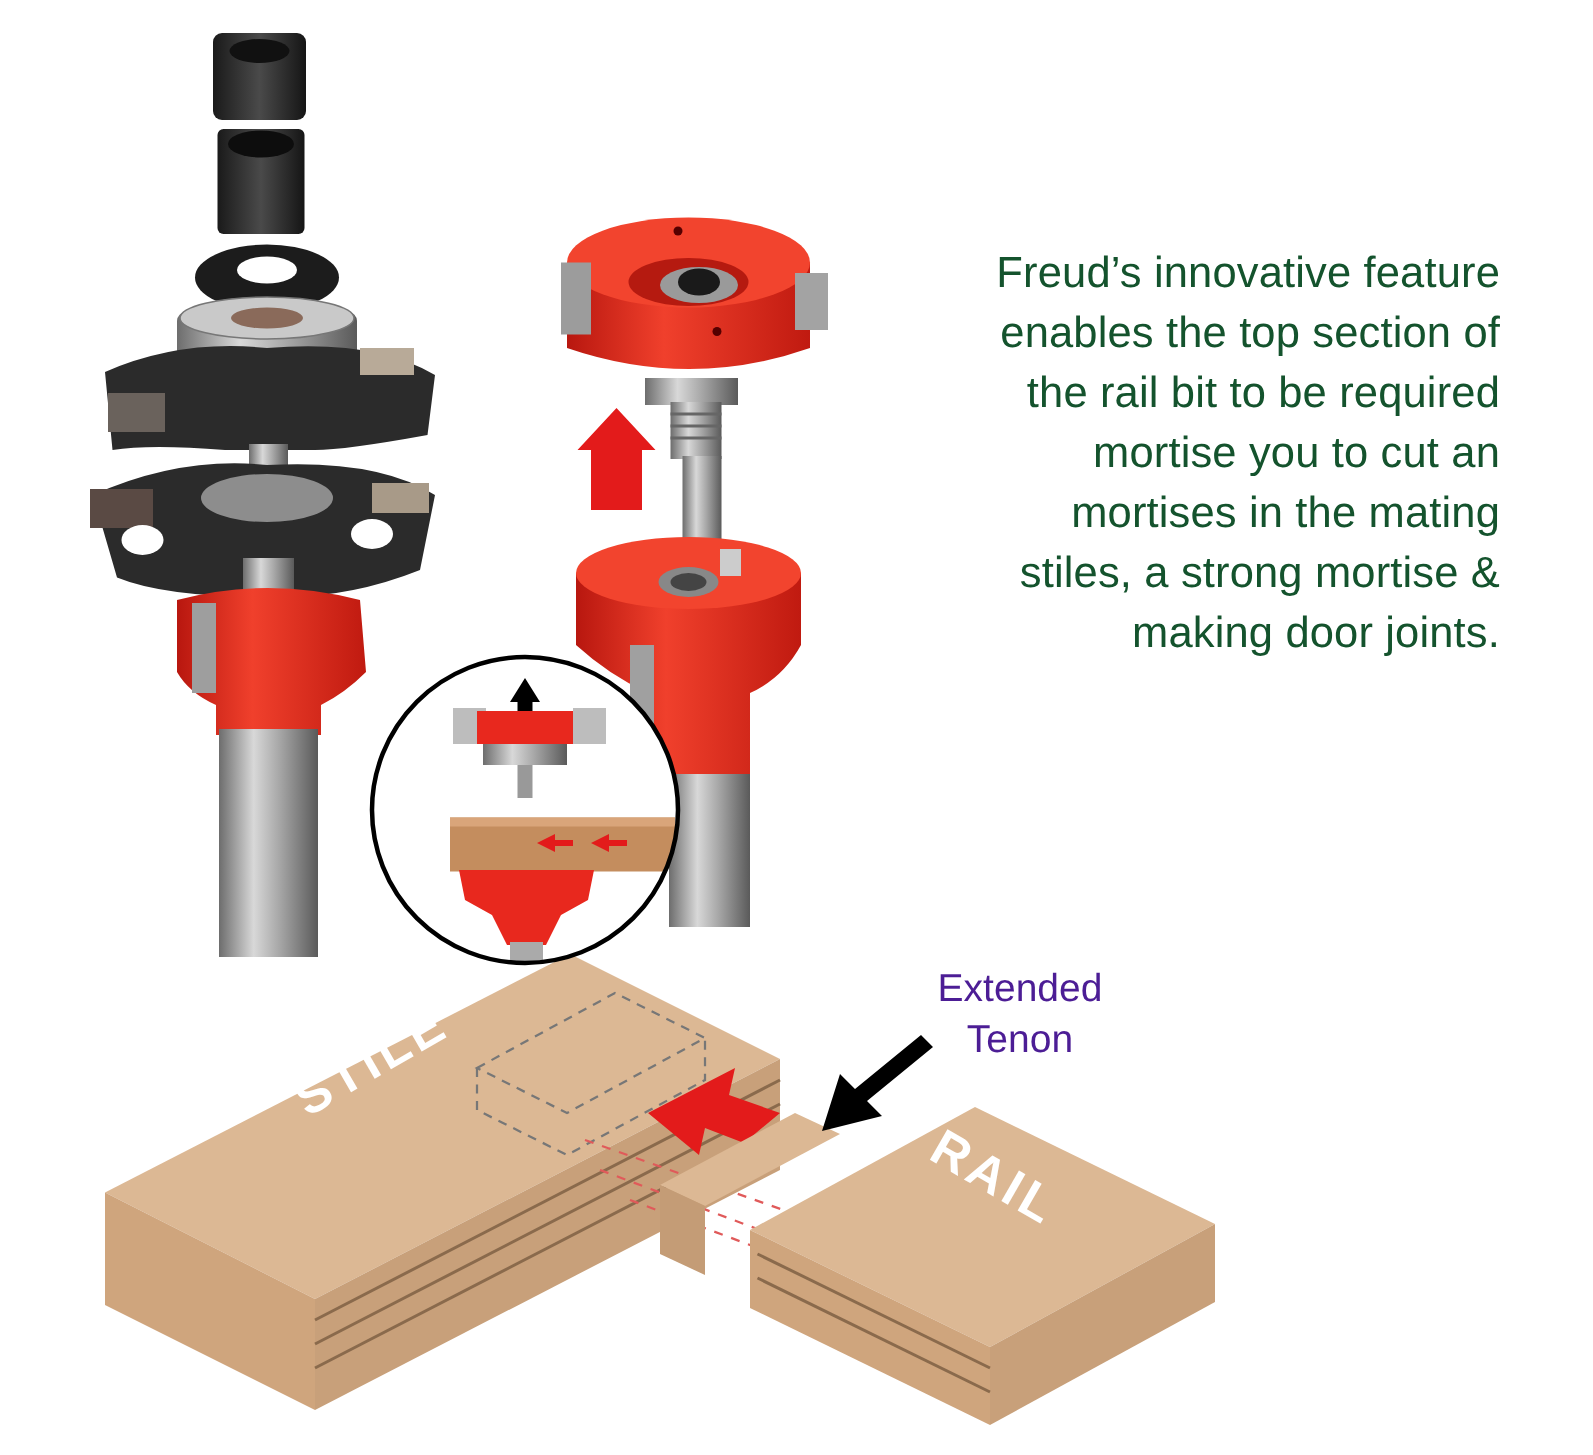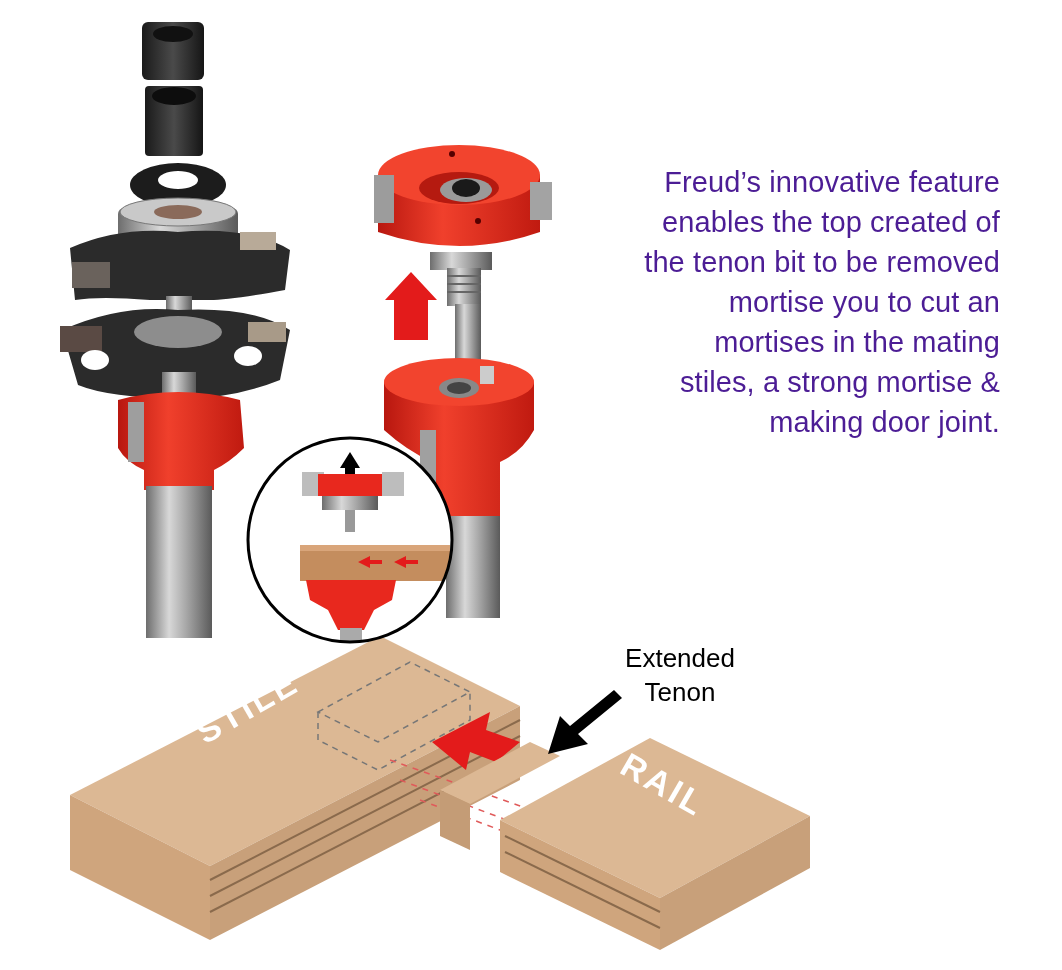--- a/index.html
+++ b/index.html
@@ -5,7 +5,7 @@
     html,body{margin:0;padding:0;background:#ffffff;}
     body{width:1062px;height:970px;position:relative;overflow:hidden;font-family:"Liberation Sans",sans-serif;}
     #illus{position:absolute;left:0;top:0;width:1062px;height:970px;}
-    .desc{position:absolute;left:560px;top:162px;width:440px;text-align:right;font-size:29px;line-height:40px;color:#4c1d95;letter-spacing:0.1px;}
+    .desc{position:absolute;left:560px;top:162px;width:440px;text-align:right;font-size:29px;line-height:40px;color:#14532d;letter-spacing:0.1px;}
     .desc span{display:block;white-space:nowrap;}
     .label-ext{position:absolute;left:600px;top:641px;width:160px;text-align:center;font-size:26px;line-height:34px;color:#000000;}
     .label-ext span{display:block;}

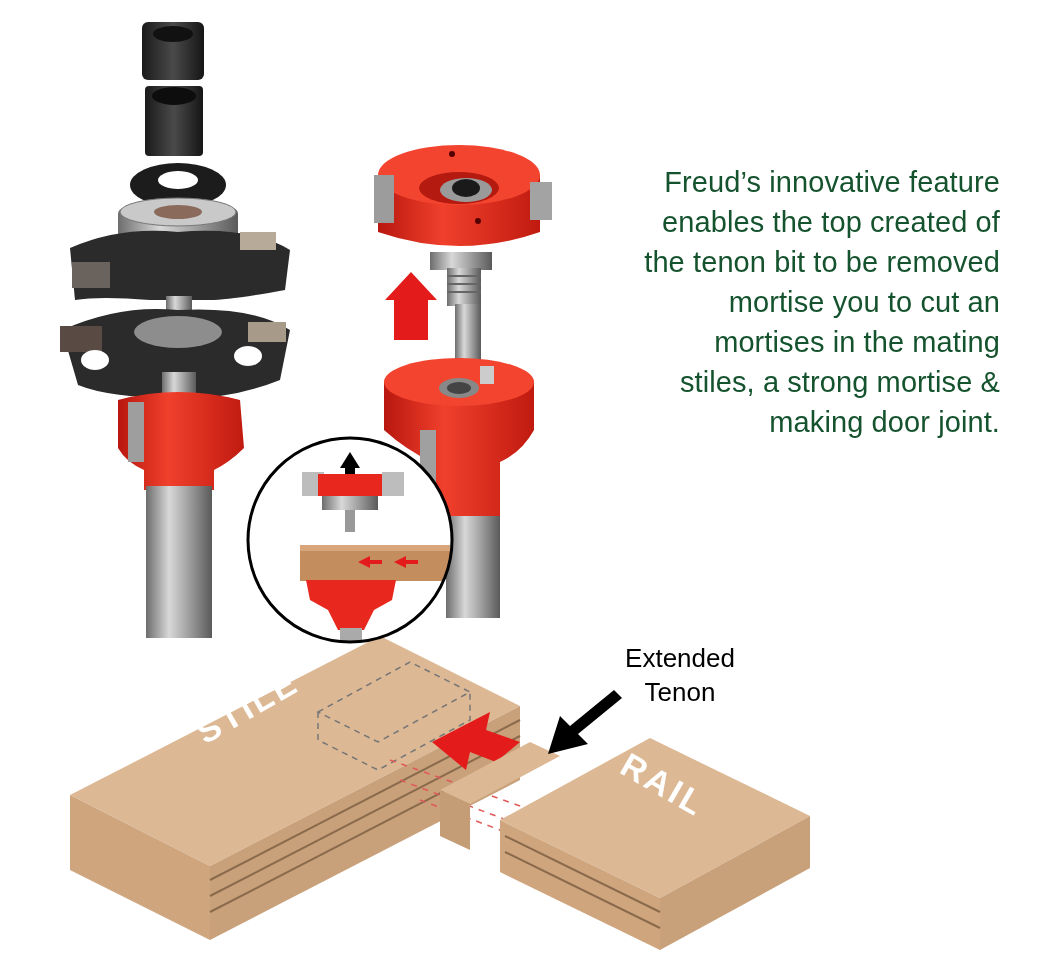--- a/index.html
+++ b/index.html
@@ -177,7 +177,7 @@
 
 <div class="desc">
   <span>Freud’s innovative feature</span>
-  <span>enables the top created of</span>
+  <span>enables the top section of</span>
   <span>the tenon bit to be removed</span>
   <span>mortise you to cut an</span>
   <span>mortises in the mating</span>

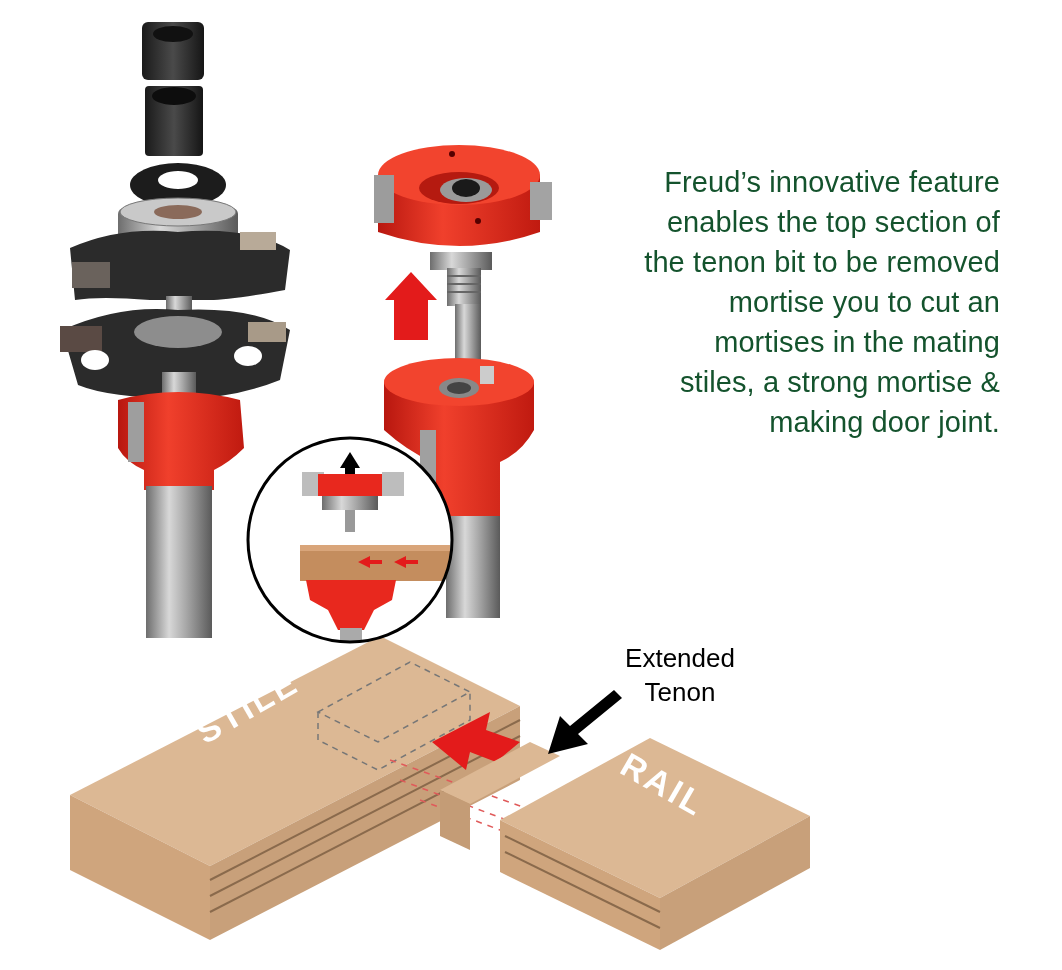--- a/index.html
+++ b/index.html
@@ -178,7 +178,7 @@
 <div class="desc">
   <span>Freud’s innovative feature</span>
   <span>enables the top section of</span>
-  <span>the tenon bit to be removed</span>
+  <span>the rail bit to be required</span>
   <span>mortise you to cut an</span>
   <span>mortises in the mating</span>
   <span>stiles, a strong mortise &amp;</span>

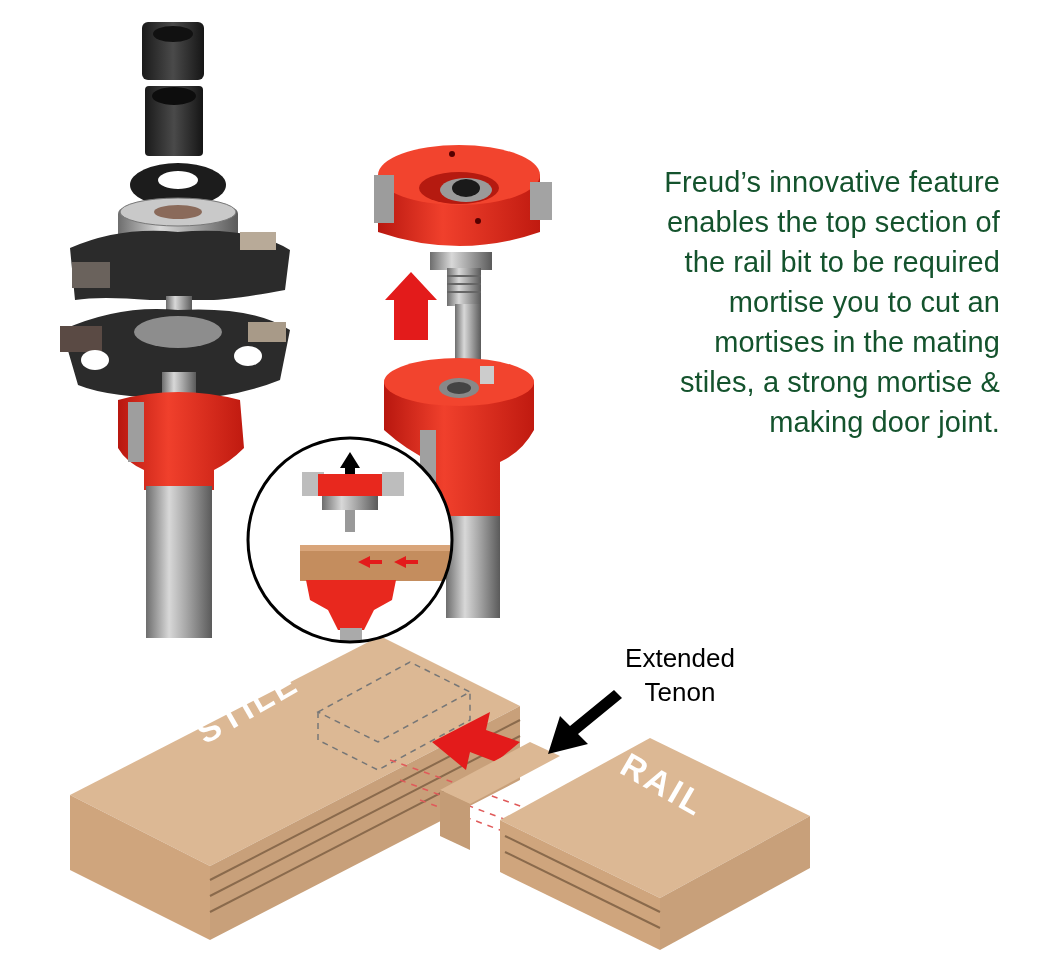--- a/index.html
+++ b/index.html
@@ -182,7 +182,7 @@
   <span>mortise you to cut an</span>
   <span>mortises in the mating</span>
   <span>stiles, a strong mortise &amp;</span>
-  <span>making door joint.</span>
+  <span>making door joints.</span>
 </div>
 
 <div class="label-ext">

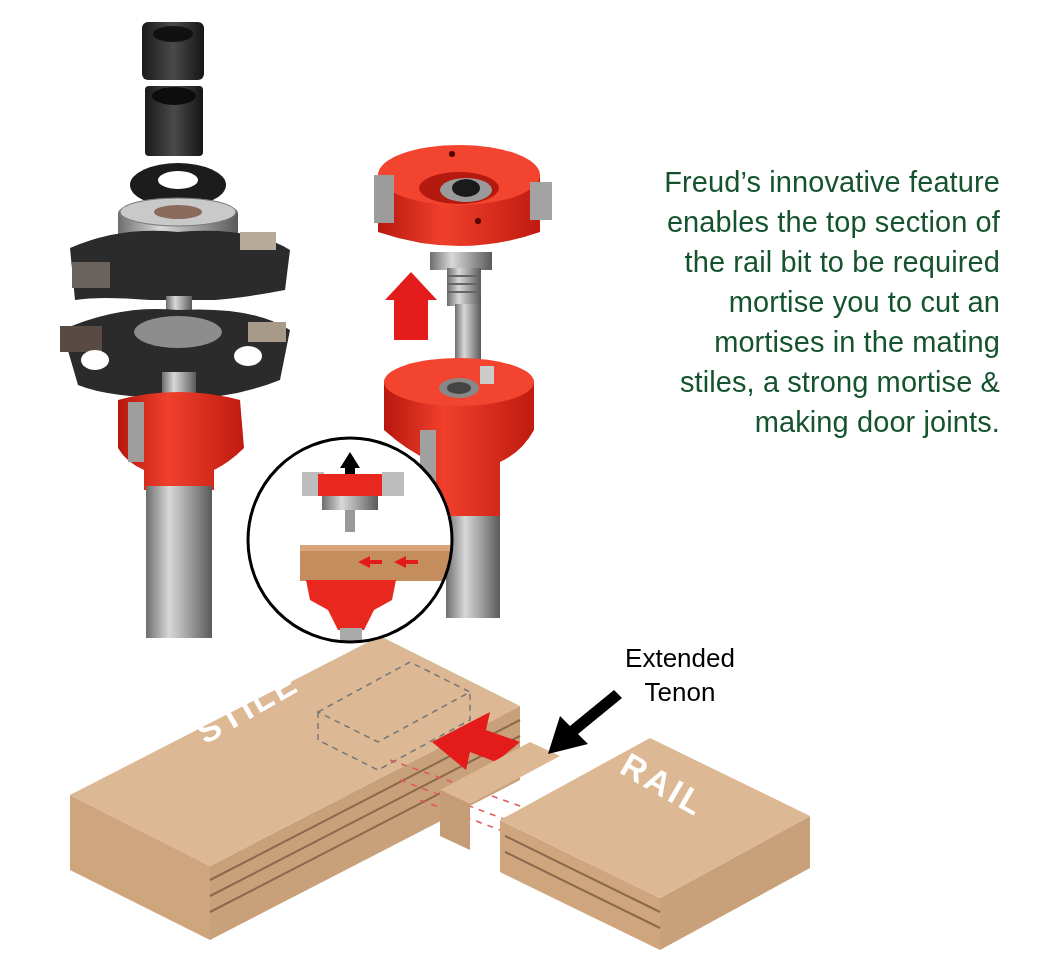--- a/index.html
+++ b/index.html
@@ -7,7 +7,7 @@
     #illus{position:absolute;left:0;top:0;width:1062px;height:970px;}
     .desc{position:absolute;left:560px;top:162px;width:440px;text-align:right;font-size:29px;line-height:40px;color:#14532d;letter-spacing:0.1px;}
     .desc span{display:block;white-space:nowrap;}
-    .label-ext{position:absolute;left:600px;top:641px;width:160px;text-align:center;font-size:26px;line-height:34px;color:#000000;}
+    .label-ext{position:absolute;left:600px;top:641px;width:160px;text-align:center;font-size:26px;line-height:34px;color:#4c1d95;}
     .label-ext span{display:block;}
   </style>
 </head>

